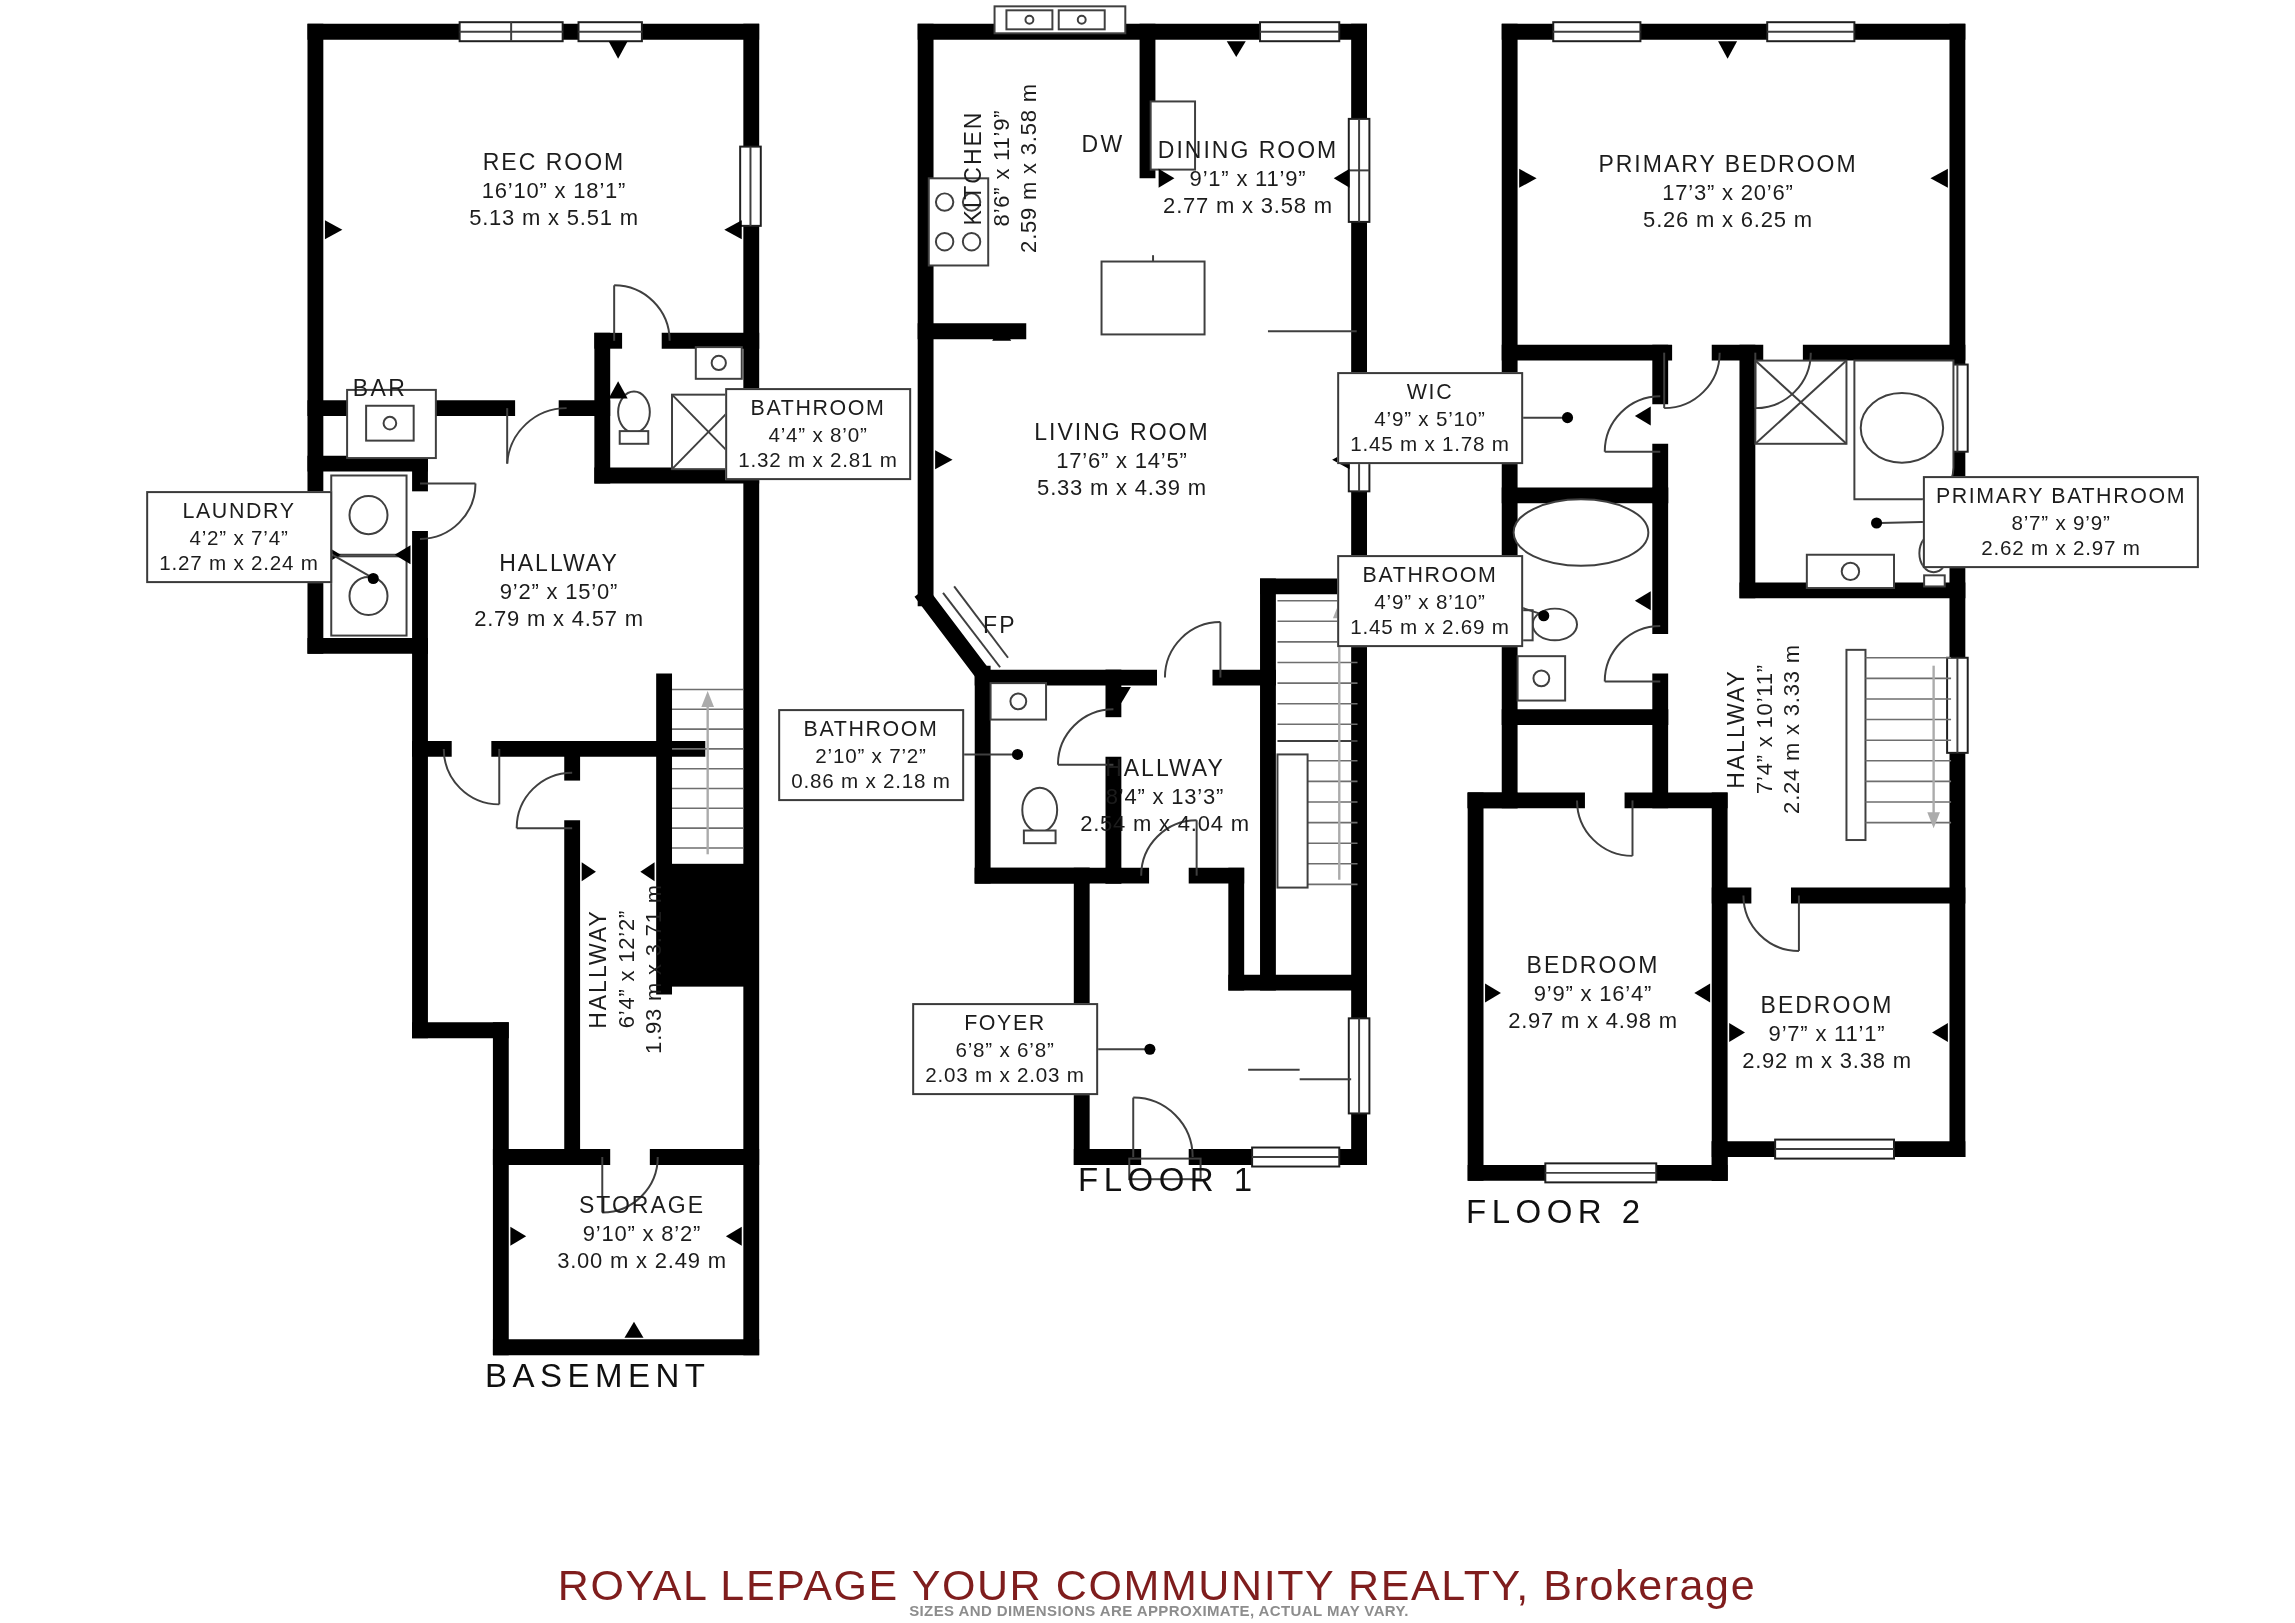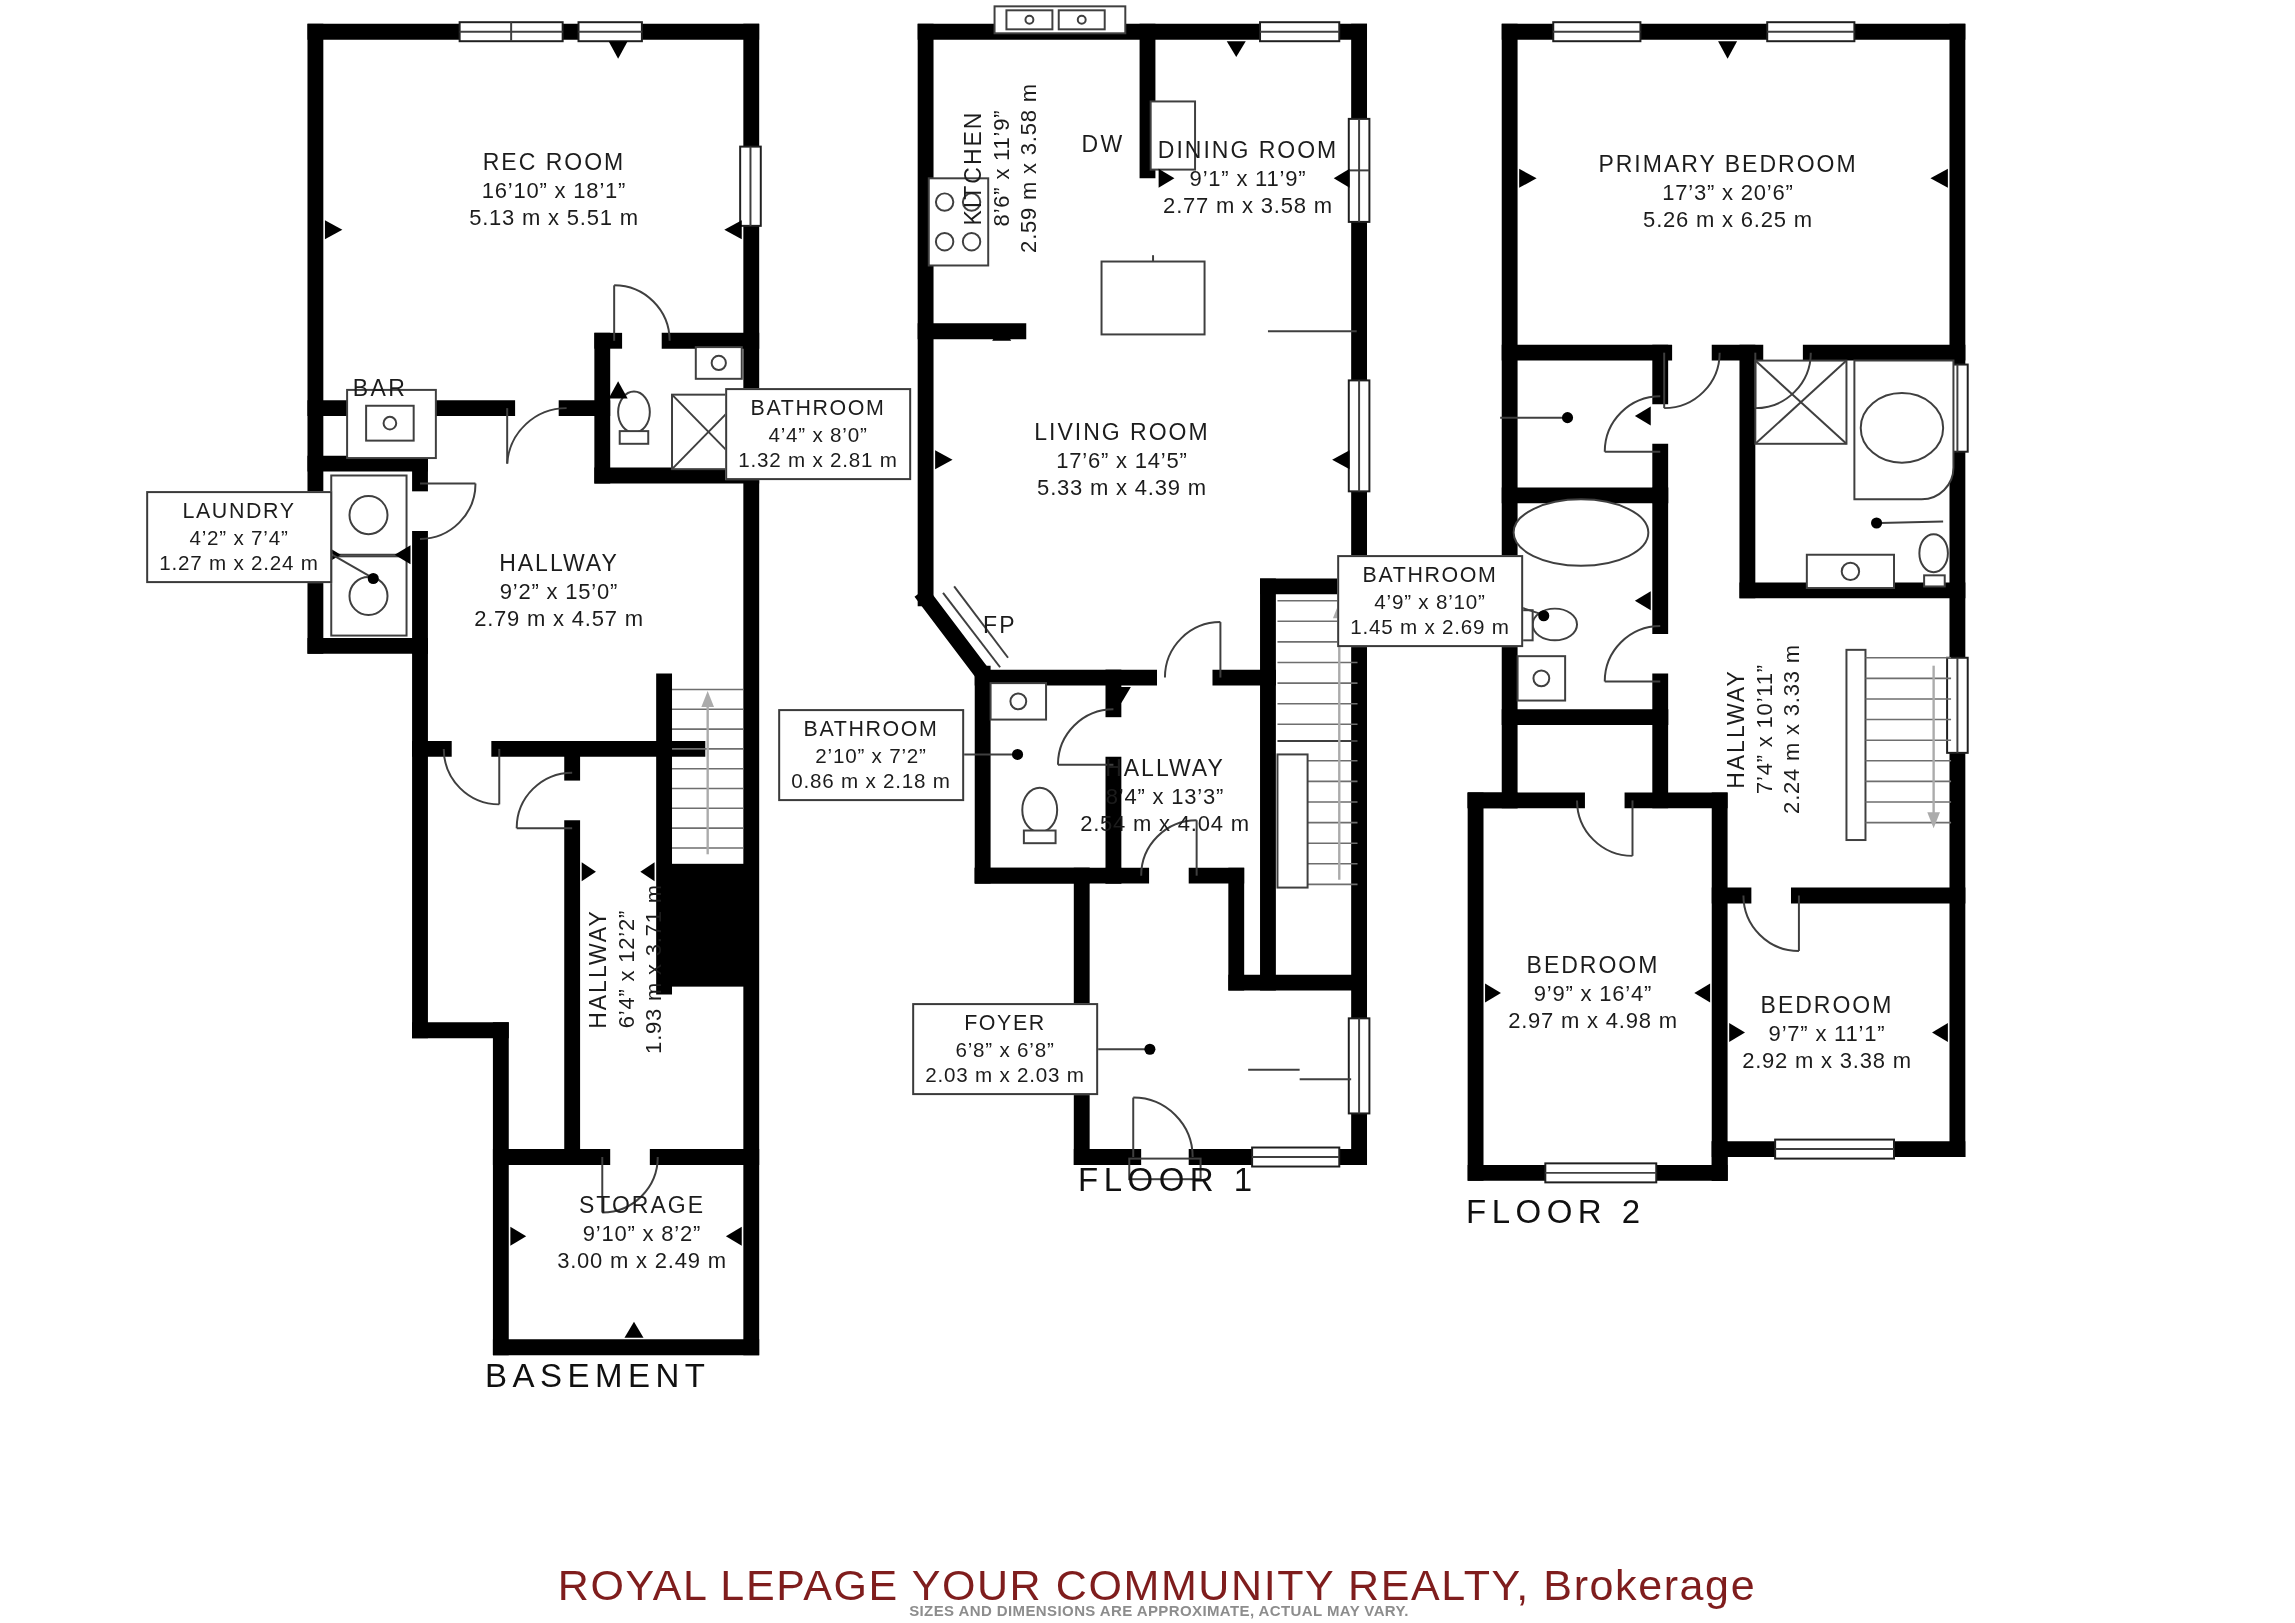--- a/index.html
+++ b/index.html
@@ -547,6 +547,11 @@
     <div class="rd">17’3” x 20’6”</div>
     <div class="rd">5.26 m x 6.25 m</div>
   </div>
+  <div class="room-label boxed" style="left:1430px;top:418px">
+    <div class="rn">WIC</div>
+    <div class="rd">4’9” x 5’10”</div>
+    <div class="rd">1.45 m x 1.78 m</div>
+  </div>
   <div class="room-label boxed" style="left:1430px;top:601px">
     <div class="rn">BATHROOM</div>
     <div class="rd">4’9” x 8’10”</div>

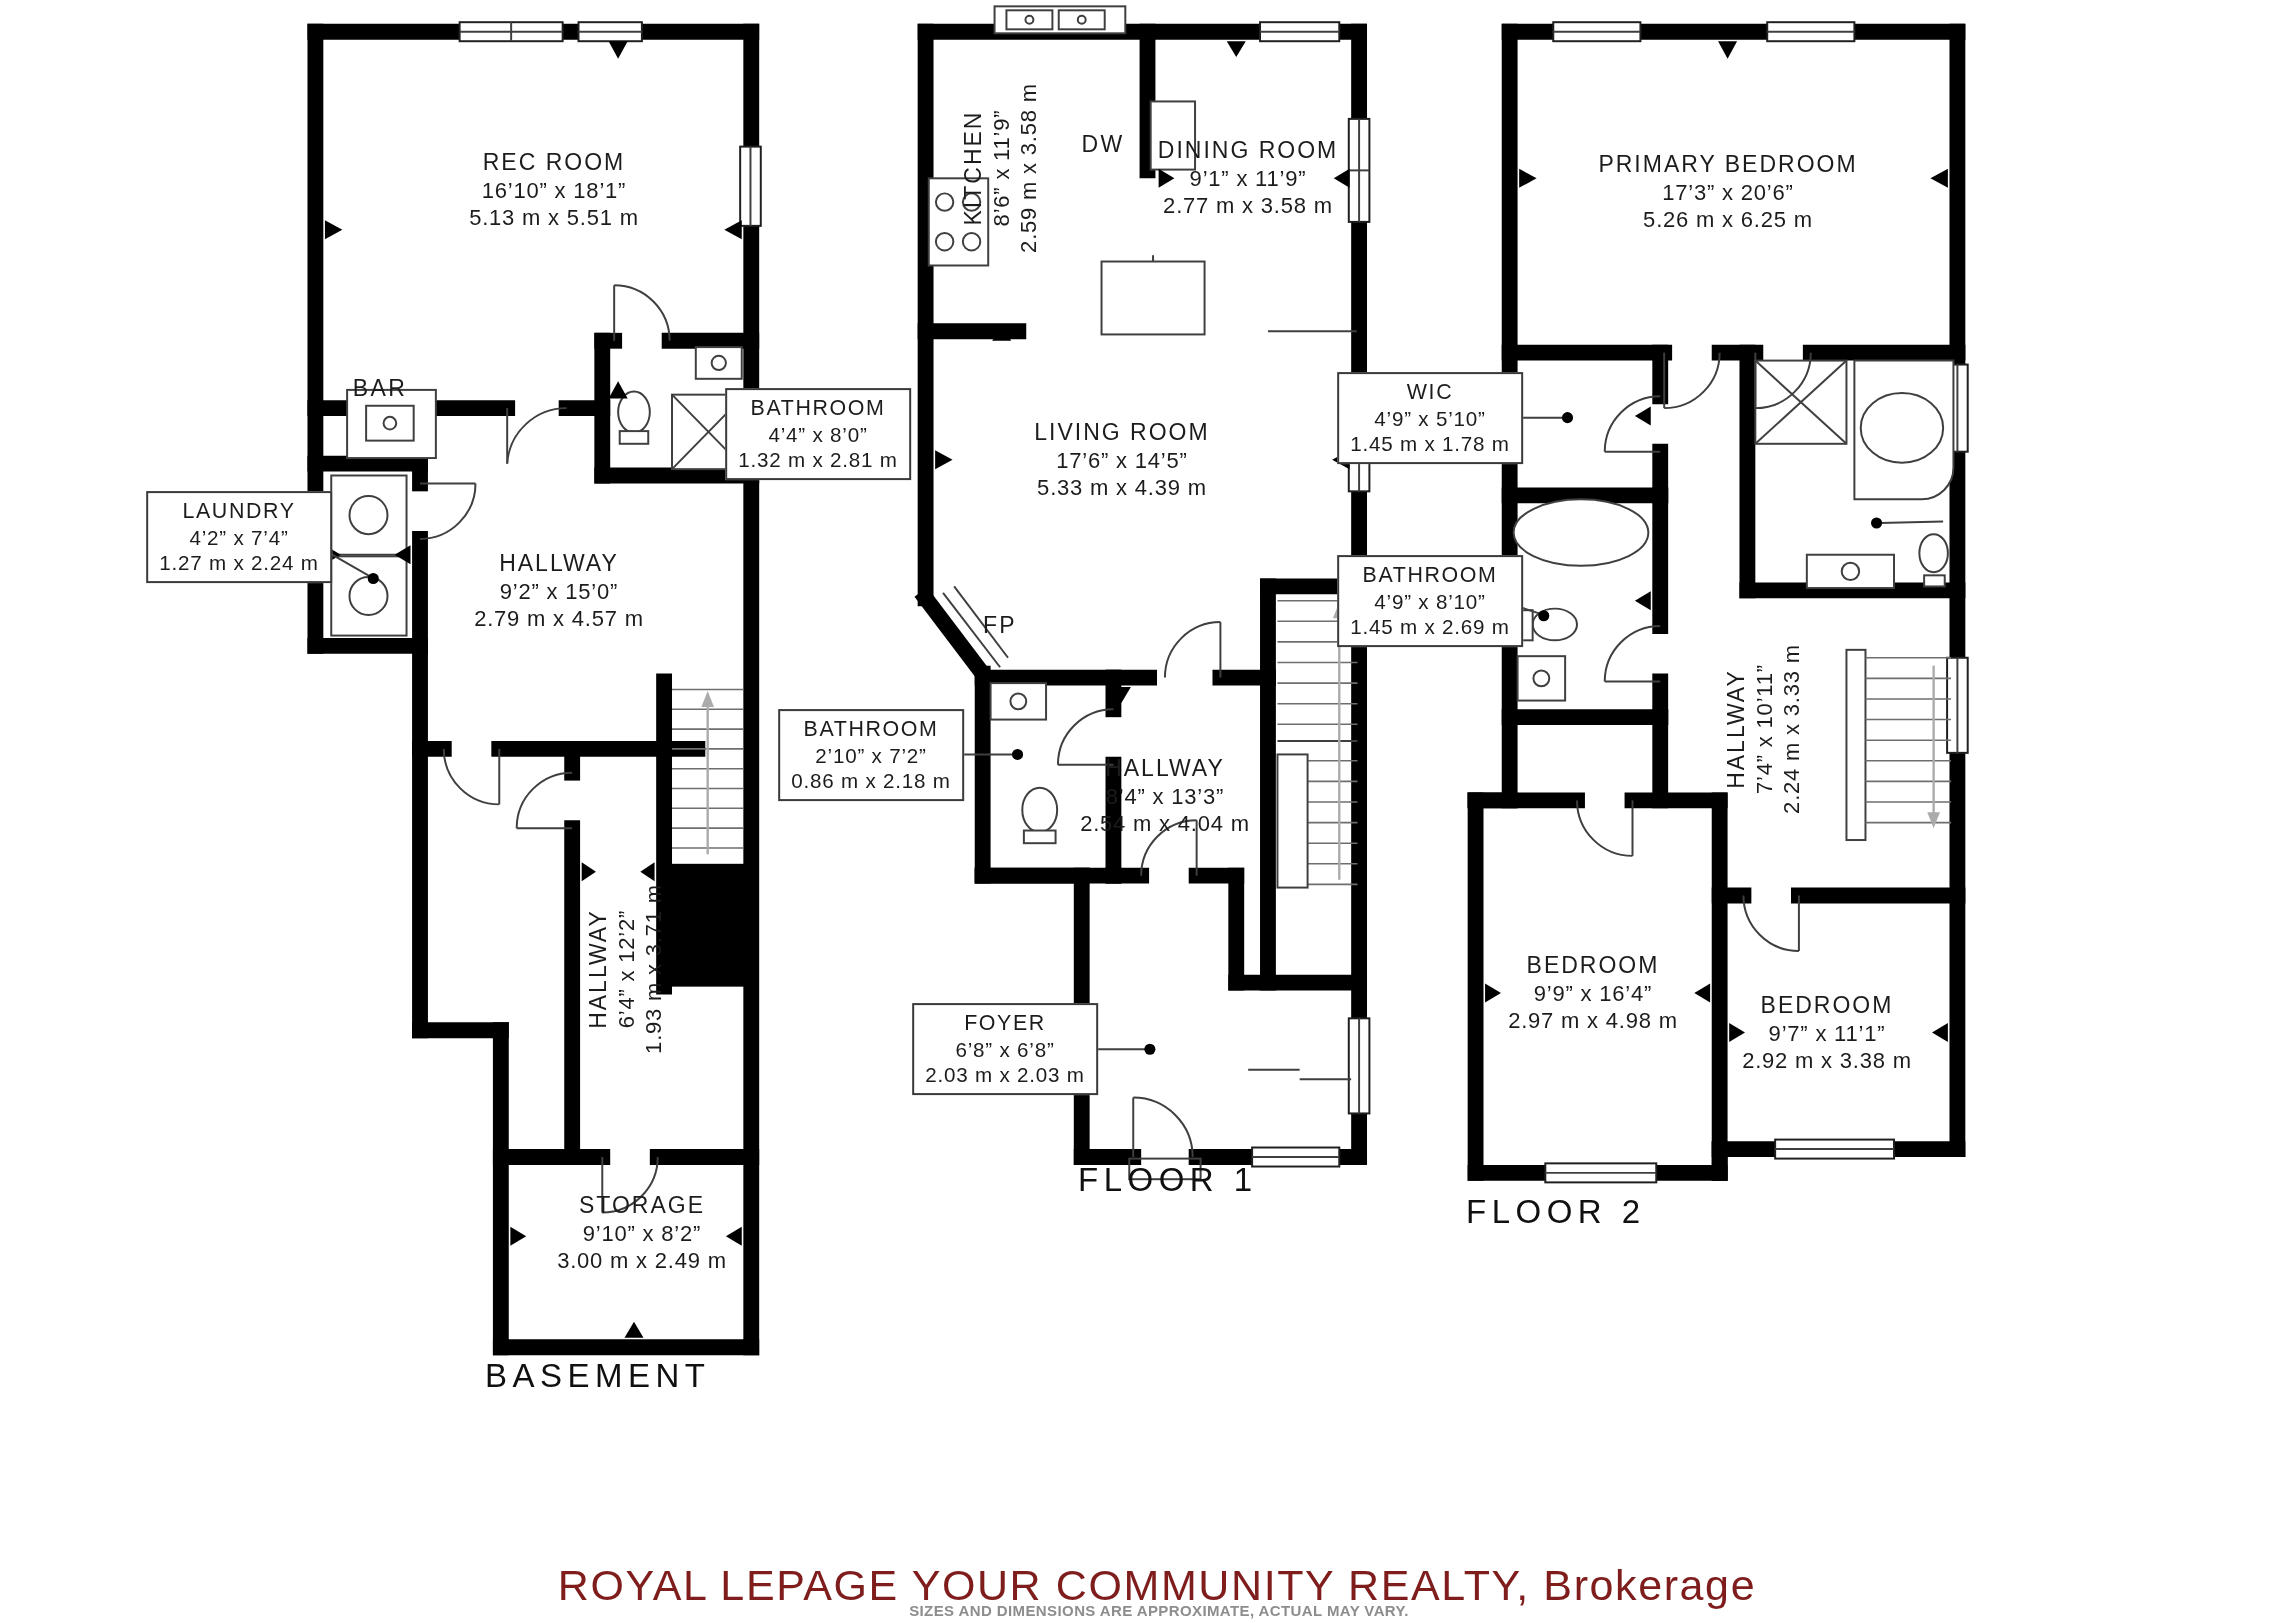--- a/index.html
+++ b/index.html
@@ -557,6 +557,11 @@
     <div class="rd">4’9” x 8’10”</div>
     <div class="rd">1.45 m x 2.69 m</div>
   </div>
+  <div class="room-label boxed" style="left:2061px;top:522px">
+    <div class="rn">PRIMARY BATHROOM</div>
+    <div class="rd">8’7” x 9’9”</div>
+    <div class="rd">2.62 m x 2.97 m</div>
+  </div>
   <div class="room-label vertical" style="left:1764px;top:729px">
     <div class="rn">HALLWAY</div>
     <div class="rd">7’4” x 10’11”</div>

